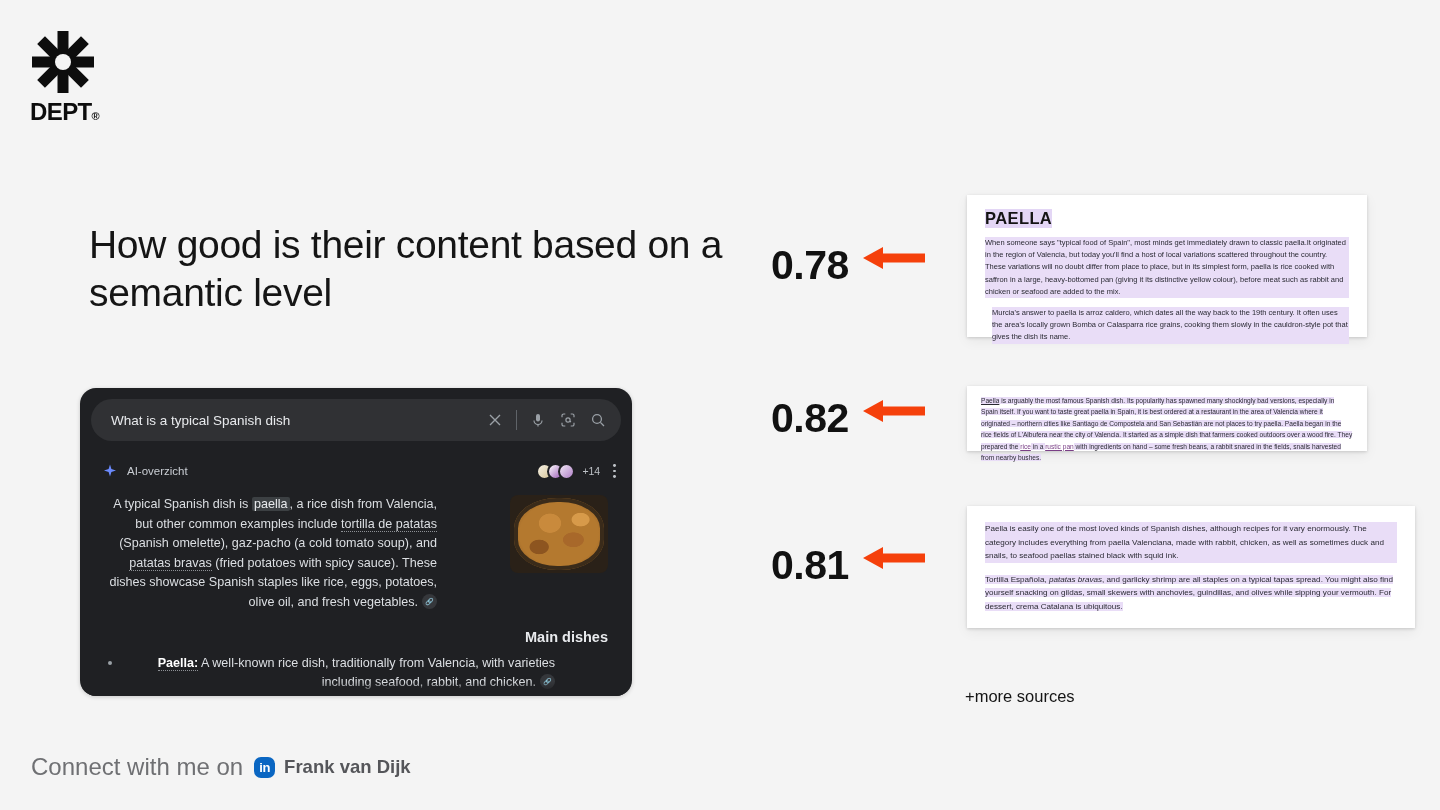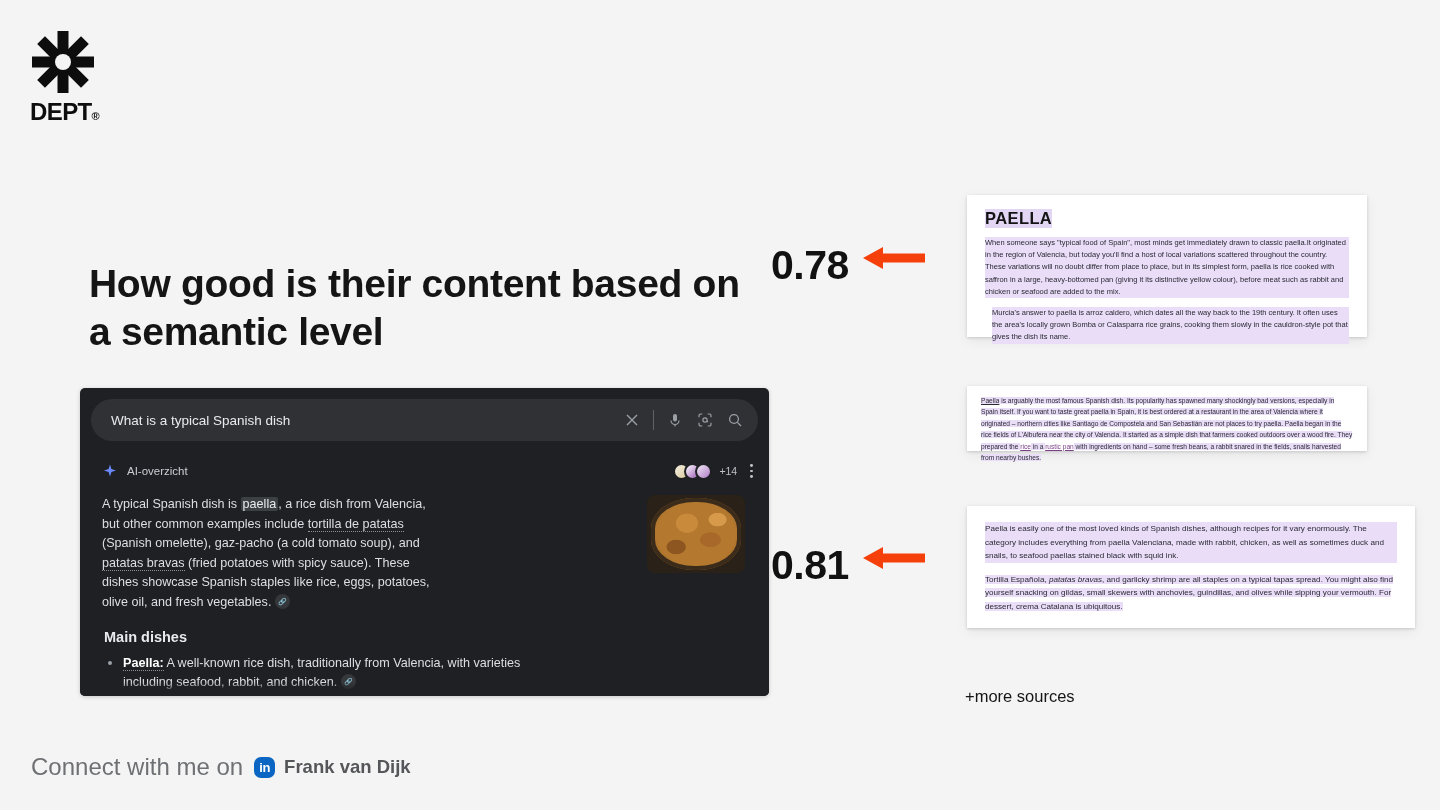--- a/index.html
+++ b/index.html
@@ -38,7 +38,7 @@
   .headline {
     position: absolute; left: 89px; top: 221px; width: 680px;
     font-size: 39px; line-height: 48px; color: #151515;
-    font-weight: 700; letter-spacing: -0.3px; margin-top: 39px;
+    font-weight: 400; letter-spacing: -0.3px;
   }
 
   

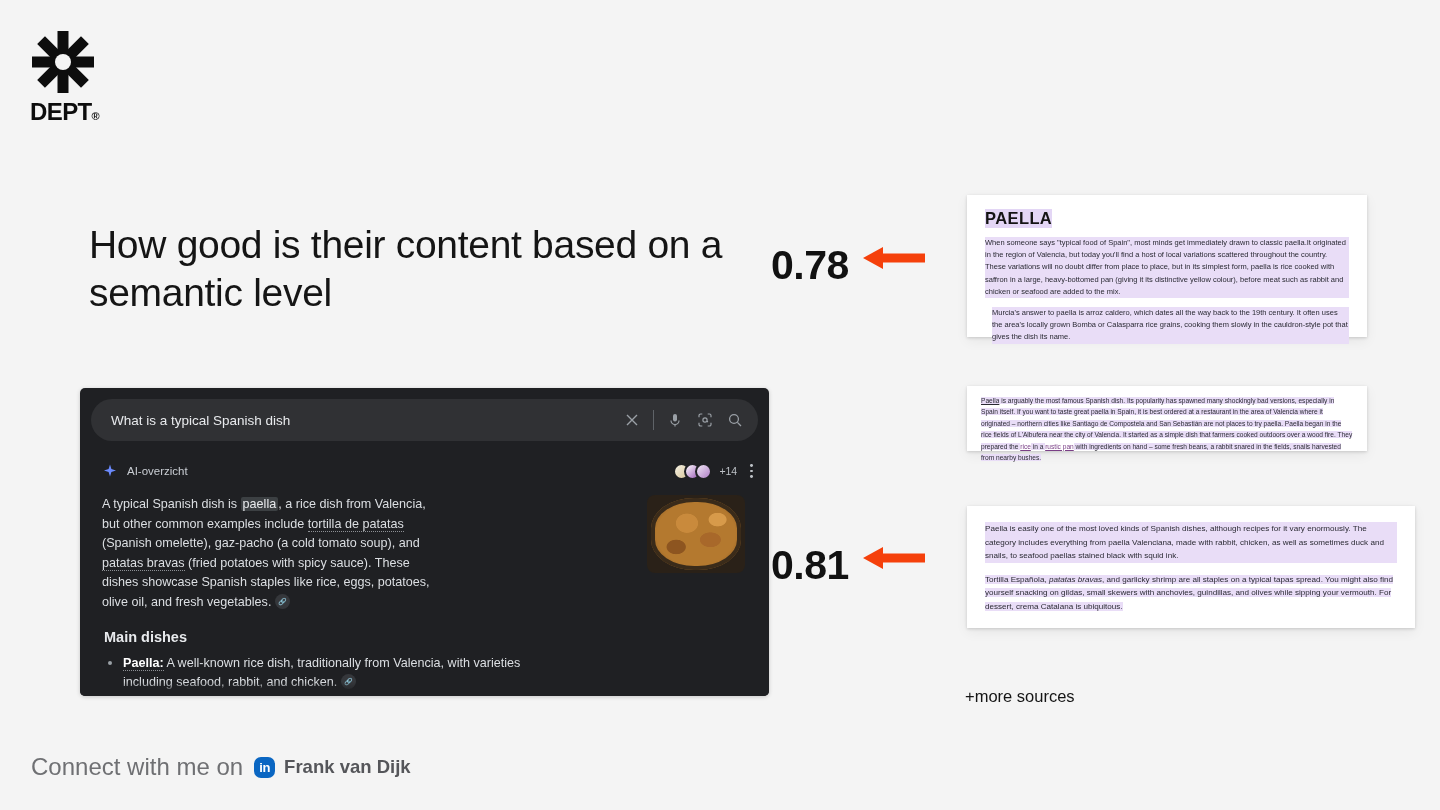--- a/index.html
+++ b/index.html
@@ -44,8 +44,8 @@
   
   .serp {
     position: absolute; left: 80px; top: 388px;
-    width: 689px; height: 308px;
-    background: #1f2023; border-radius: 5px; overflow: hidden;
+    width: 552px; height: 308px;
+    background: #1f2023; border-radius: 16px; overflow: hidden;
     box-shadow: 0 1px 4px rgba(0,0,0,.18);
   }
   .serp-searchbar {

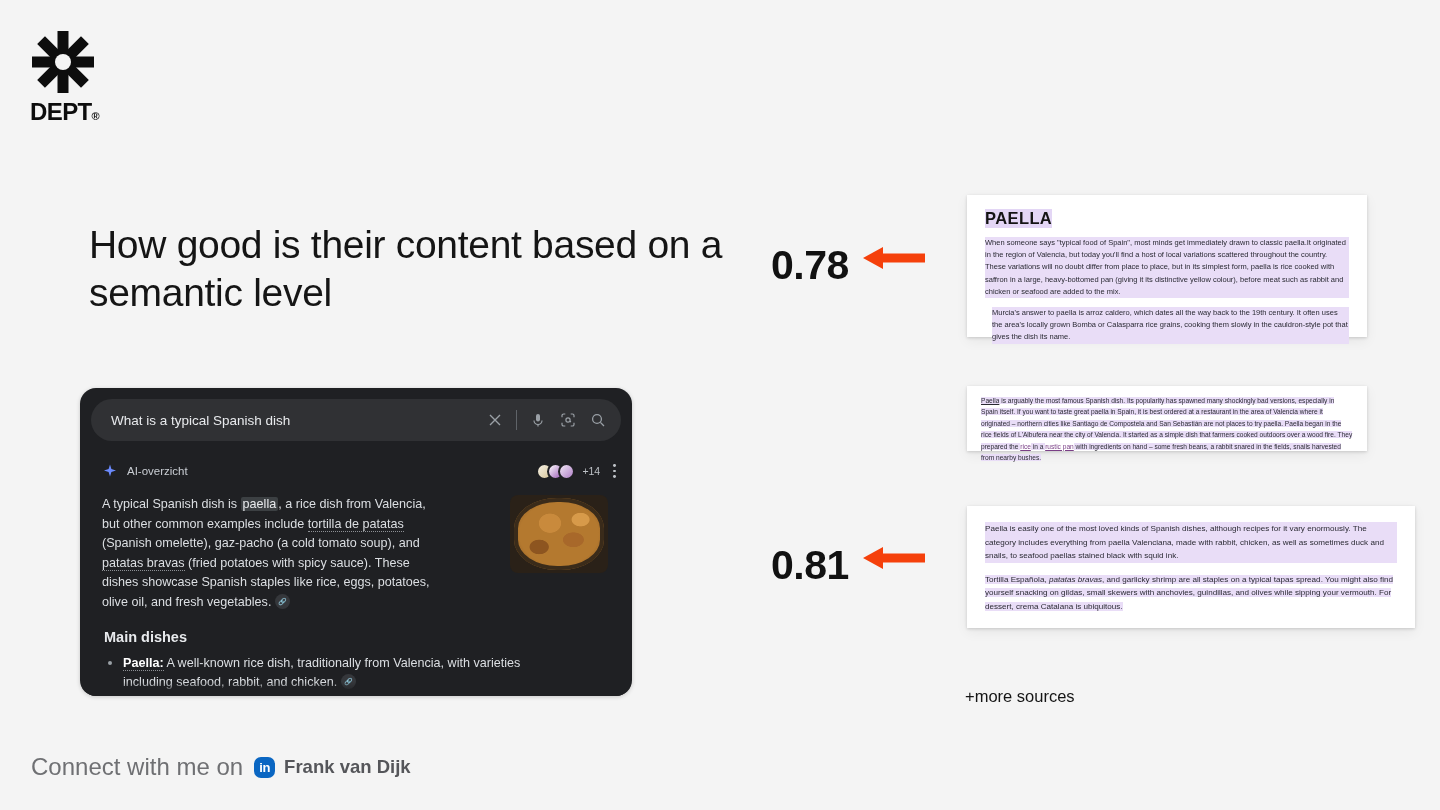--- a/index.html
+++ b/index.html
@@ -265,6 +265,14 @@
         </svg>
     </span>
   </div>
+  <div class="score" style="left:771px; top:398px;">
+    <span class="num">0.82</span>
+    <span class="arrow">
+      <svg width="62" height="26" viewBox="0 0 62 26">
+          <path d="M0 13 L20 2 L20 8.5 L62 8.5 L62 17.5 L20 17.5 L20 24 Z" fill="#F5400B"></path>
+        </svg>
+    </span>
+  </div>
   <div class="score" style="left:771px; top:545px;">
     <span class="num">0.81</span>
     <span class="arrow">

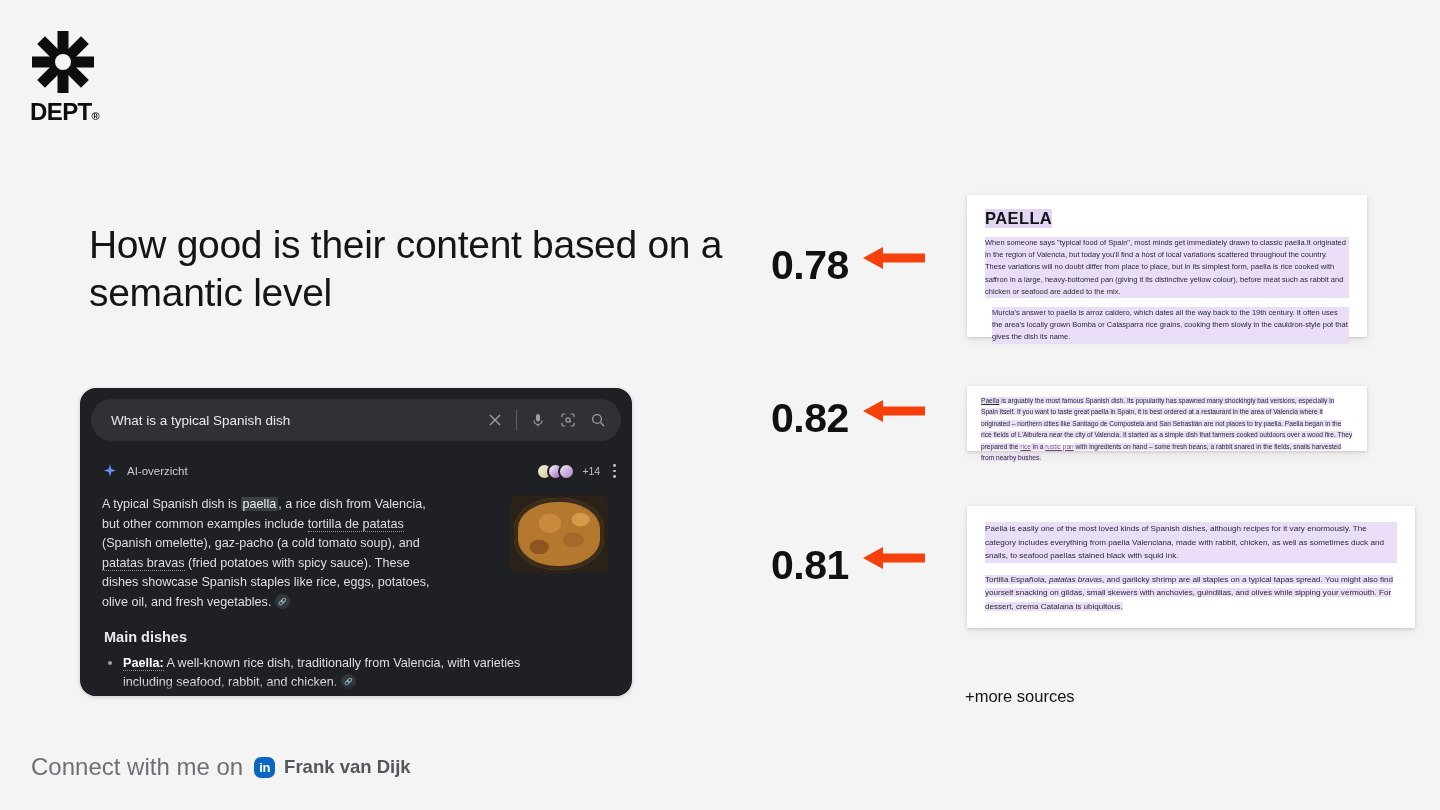--- a/index.html
+++ b/index.html
@@ -77,7 +77,7 @@
   .kebab { margin-left: 13px; display: flex; flex-direction: column; gap: 2.5px; align-items: center; }
   .kebab span { width: 2.8px; height: 2.8px; background: #bdc1c6; border-radius: 50%; }
 
-  .serp-body { position: relative; padding: 8px 24px 0 22px; }
+  .serp-body { position: relative; padding: 8px 24px 0 22px; text-align: right; }
   .ai-para {
     color: #dcdfe3; font-size: 12.6px; line-height: 19.6px;
     width: 335px;

